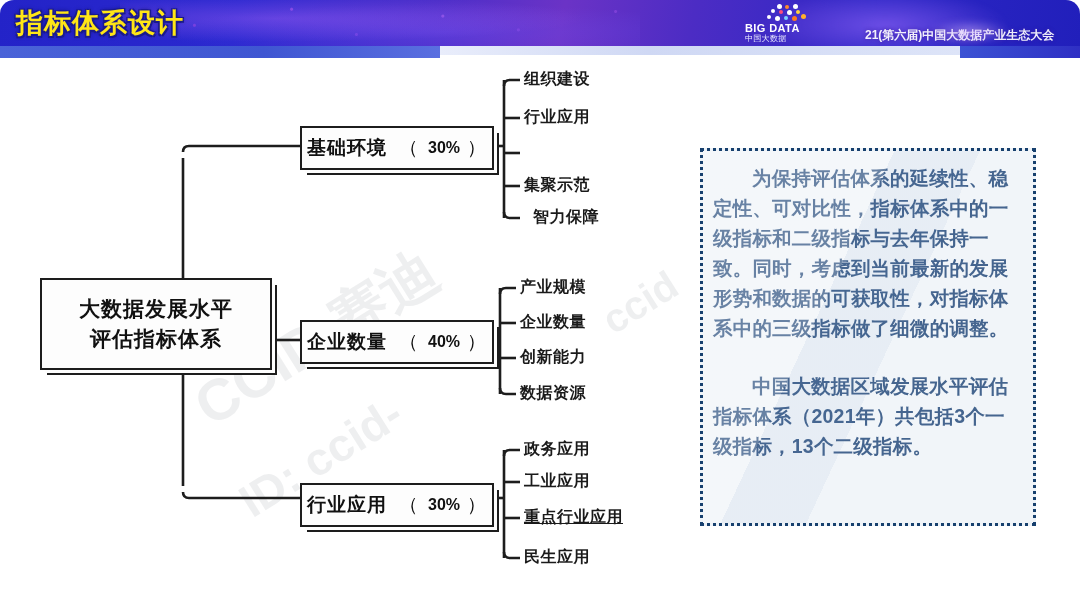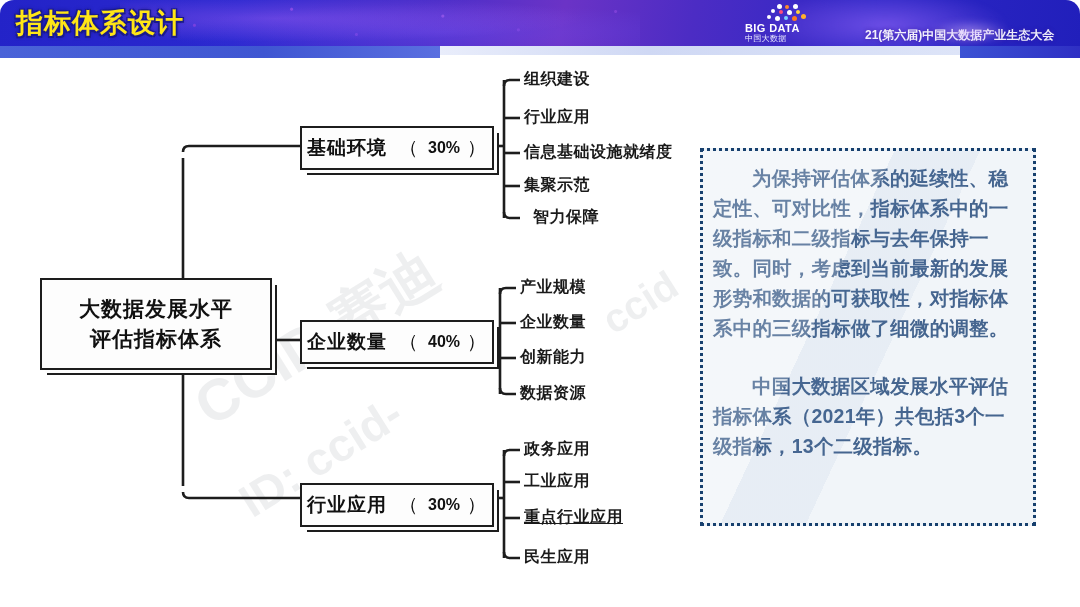--- a/index.html
+++ b/index.html
@@ -241,7 +241,6 @@
 
     <div class="leaf" style="left:524px;top:11px;">组织建设</div>
     <div class="leaf" style="left:524px;top:49px;">行业应用</div>
-    <div class="leaf" style="left:524px;top:84px;">信息基础设施就绪度</div>
     <div class="leaf" style="left:524px;top:117px;">集聚示范</div>
     <div class="leaf" style="left:533px;top:149px;">智力保障</div>
 

